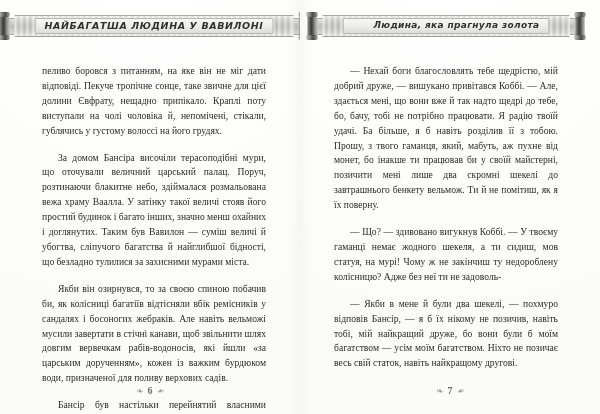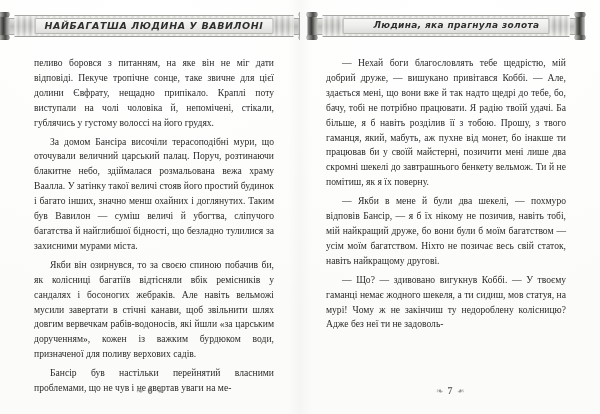--- a/index.html
+++ b/index.html
@@ -164,7 +164,7 @@
     hyphens: manual;
   }
   .body-text p {
-    margin: 4px;
+    margin: 12px;
     text-indent: 16px;
   }
   .body-text p.cont {

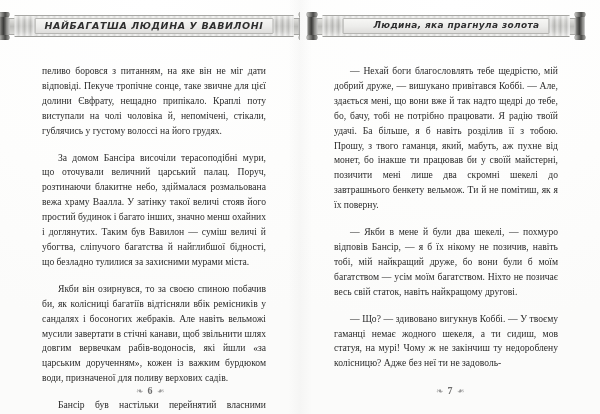--- a/index.html
+++ b/index.html
@@ -251,8 +251,8 @@
 
     <div class="body-text">
       <p>— Нехай боги благословлять тебе щедрістю, мій добрий друже, — вишукано привітався Коббі. — Але, здається мені, що вони вже й так надто щедрі до тебе, бо, бачу, тобі не потрібно працювати. Я радію твоїй удачі. Ба більше, я б навіть розділив її з тобою. Прошу, з твого гаманця, який, мабуть, аж пухне від монет, бо інакше ти працював би у своїй майстерні, позичити мені лише два скромні шекелі до завтрашнього бенкету вельмож. Ти й не помітиш, як я їх поверну.</p>
+      <p>— Що? — здивовано вигукнув Коббі. — У твоєму гаманці немає жодного шекеля, а ти сидиш, мов статуя, на мурі! Чому ж не закінчиш ту недороблену колісницю? Адже без неї ти не задоволь-</p>
       <p>— Якби в мене й були два шекелі, — похмуро відповів Бансір, — я б їх нікому не позичив, навіть тобі, мій найкращий друже, бо вони були б моїм багатством — усім моїм багатством. Ніхто не позичає весь свій статок, навіть найкращому другові.</p>
-      <p>— Що? — здивовано вигукнув Коббі. — У твоєму гаманці немає жодного шекеля, а ти сидиш, мов статуя, на мурі! Чому ж не закінчиш ту недороблену колісницю? Адже без неї ти не задоволь-</p>
     </div>
 
     <div class="folio">

